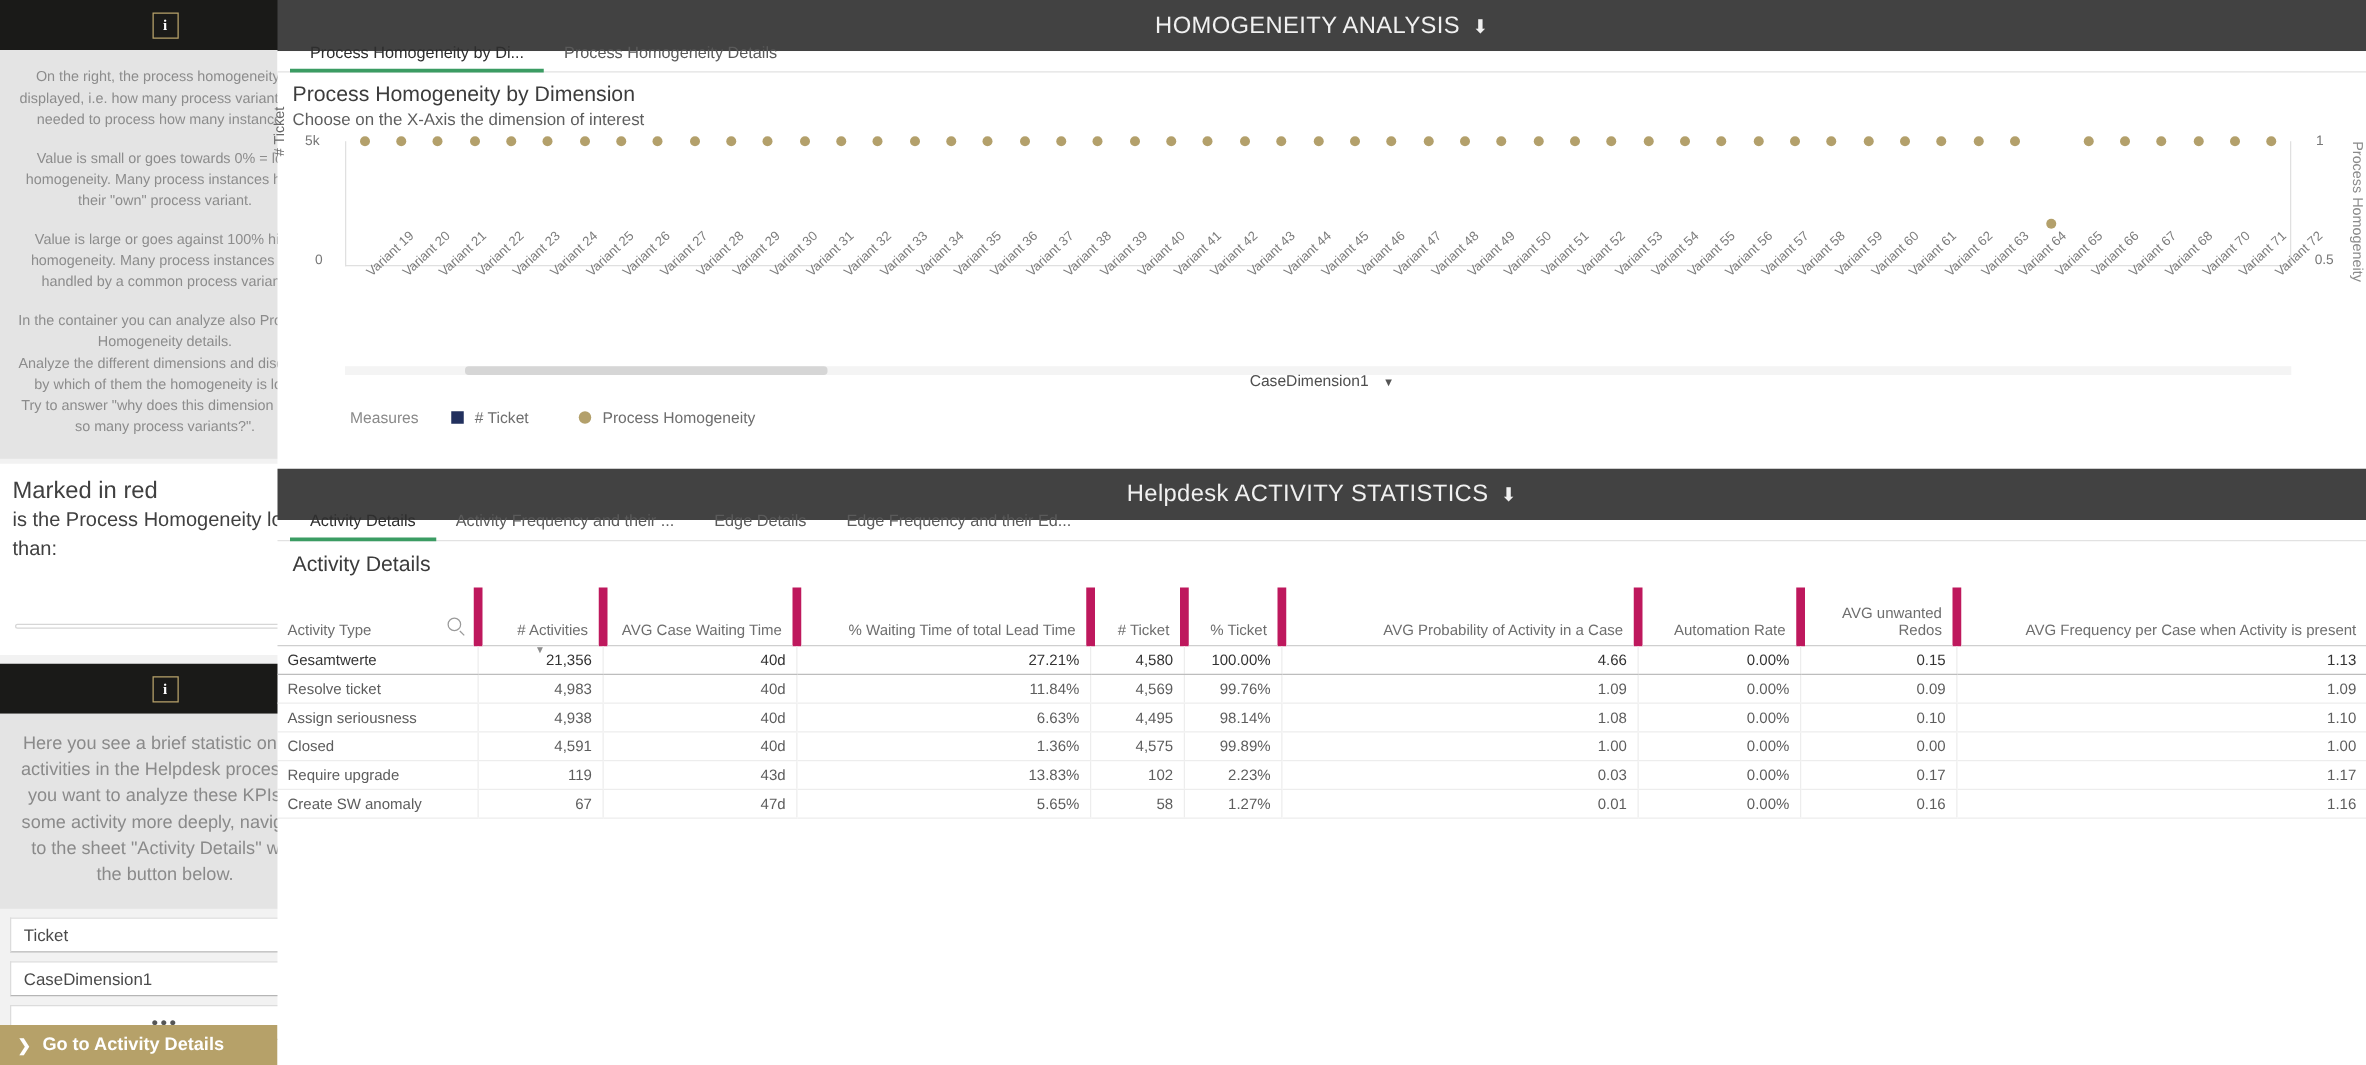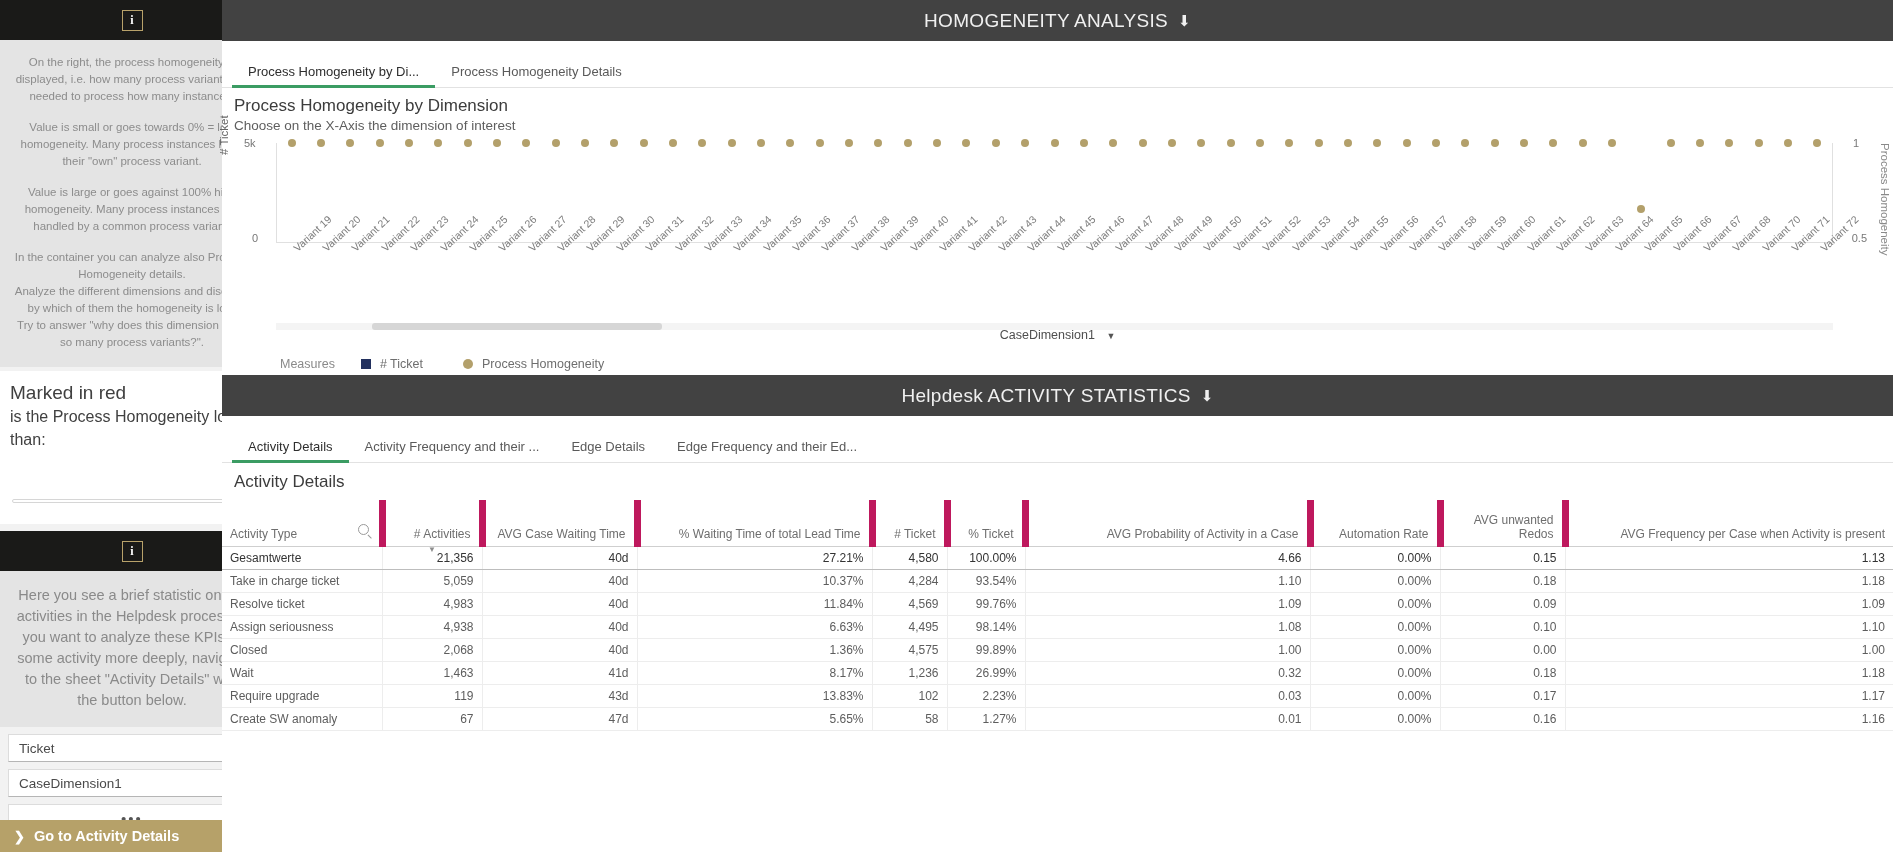--- a/index.html
+++ b/index.html
@@ -88,7 +88,7 @@
   .panel { background: #ffffff; }
 
   .tabs {
-    display: flex; align-items: flex-end; height: 47px;
+    display: flex; align-items: flex-end; height: 17px;
     border-bottom: 1px solid #e2e2e2; padding-left: 10px; background: #fff;
   }
   .tab {

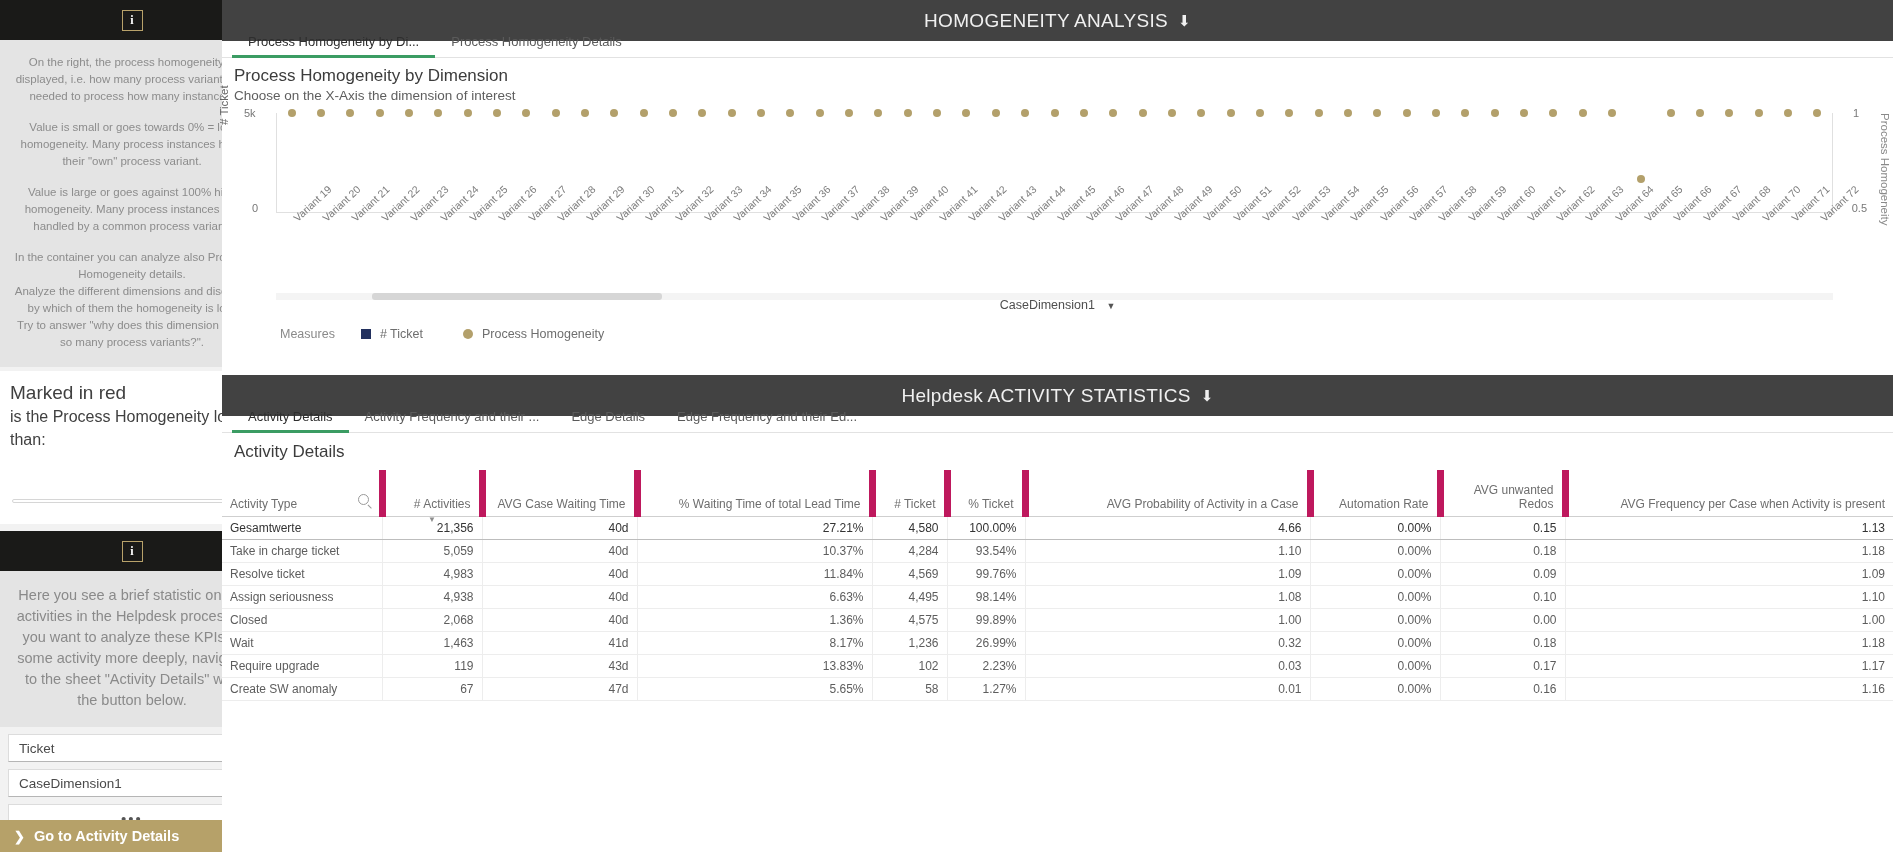--- a/index.html
+++ b/index.html
@@ -448,18 +448,6 @@
               <td class="num">1.13</td>
             </tr>
             <tr>
-              <td class="lcol">Take in charge ticket</td>
-              <td class="num">5,059</td>
-              <td class="num">40d</td>
-              <td class="num">10.37%</td>
-              <td class="num">4,284</td>
-              <td class="num">93.54%</td>
-              <td class="num">1.10</td>
-              <td class="num">0.00%</td>
-              <td class="num">0.18</td>
-              <td class="num">1.18</td>
-            </tr>
-            <tr>
               <td class="lcol">Resolve ticket</td>
               <td class="num">4,983</td>
               <td class="num">40d</td>

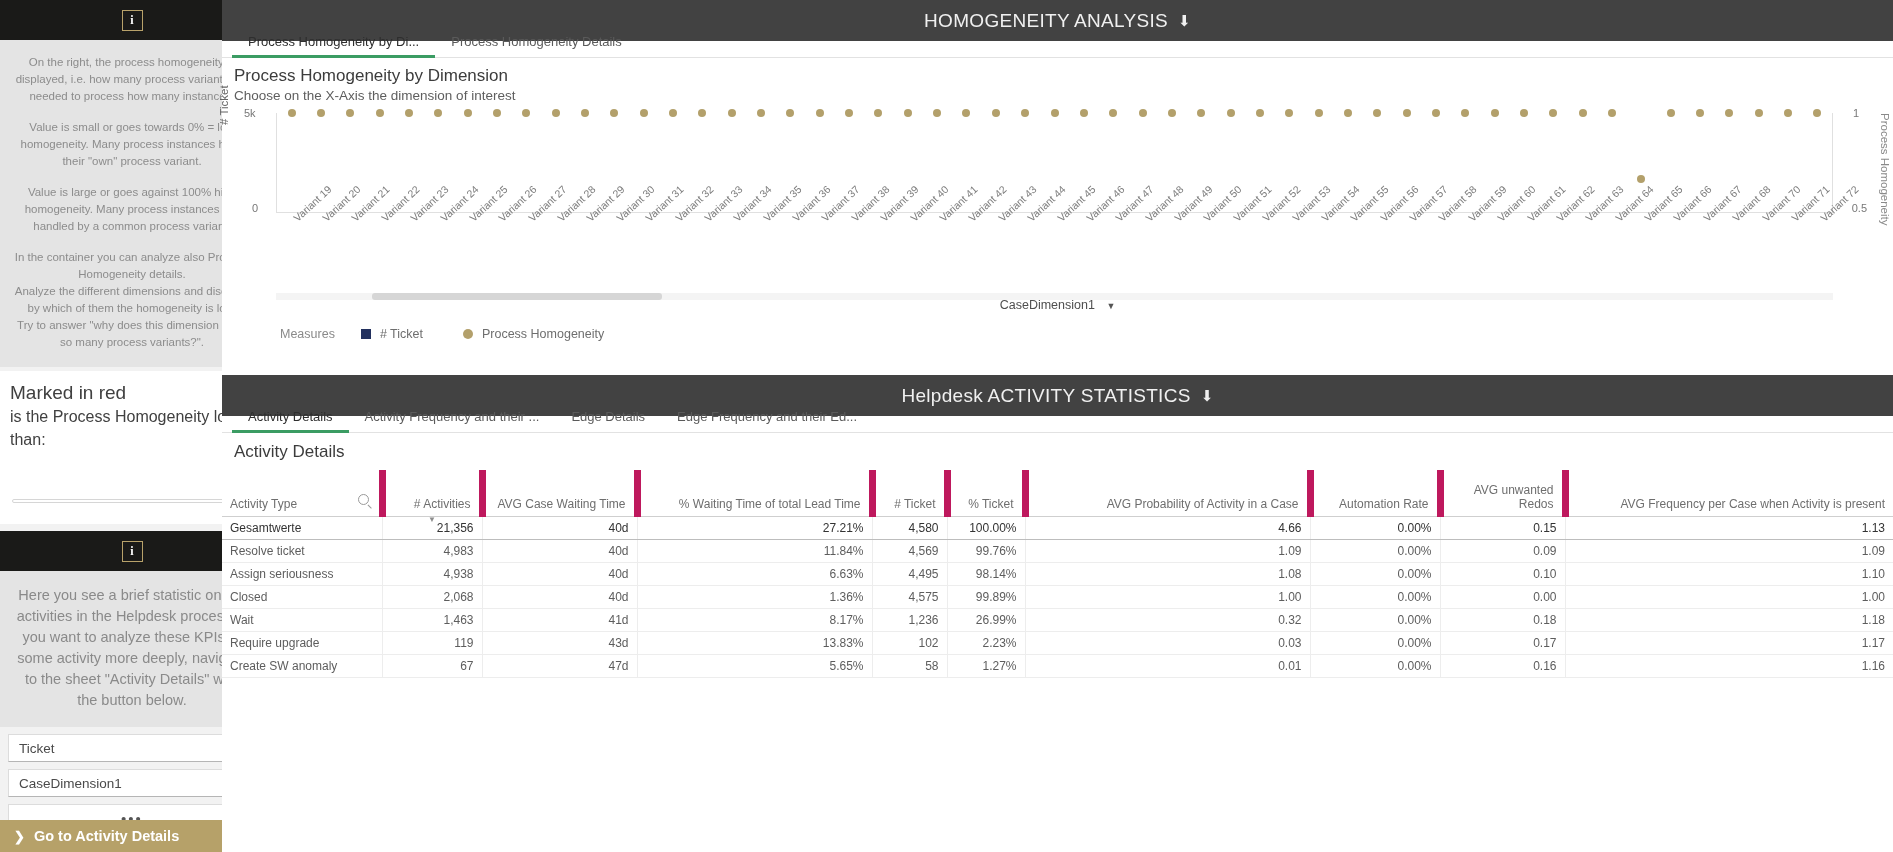--- a/index.html
+++ b/index.html
@@ -473,7 +473,7 @@
             </tr>
             <tr>
               <td class="lcol">Closed</td>
-              <td class="num">2,068</td>
+              <td class="num">4,591</td>
               <td class="num">40d</td>
               <td class="num">1.36%</td>
               <td class="num">4,575</td>

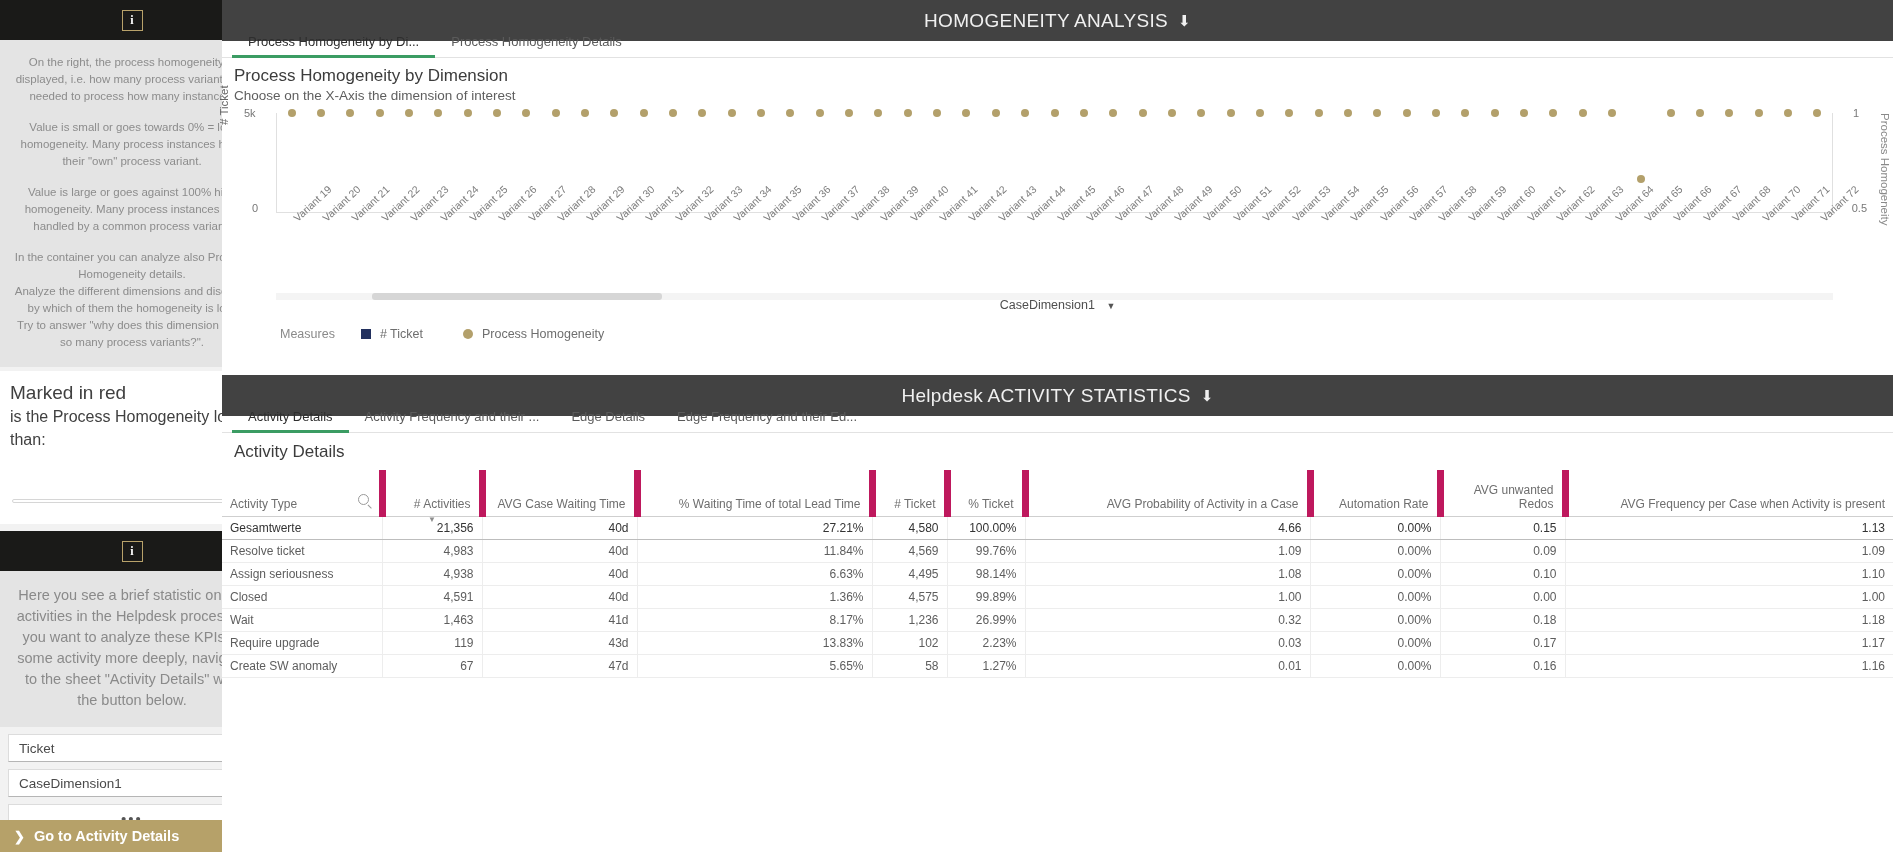--- a/index.html
+++ b/index.html
@@ -484,18 +484,6 @@
               <td class="num">1.00</td>
             </tr>
             <tr>
-              <td class="lcol">Wait</td>
-              <td class="num">1,463</td>
-              <td class="num">41d</td>
-              <td class="num">8.17%</td>
-              <td class="num">1,236</td>
-              <td class="num">26.99%</td>
-              <td class="num">0.32</td>
-              <td class="num">0.00%</td>
-              <td class="num">0.18</td>
-              <td class="num">1.18</td>
-            </tr>
-            <tr>
               <td class="lcol">Require upgrade</td>
               <td class="num">119</td>
               <td class="num">43d</td>

